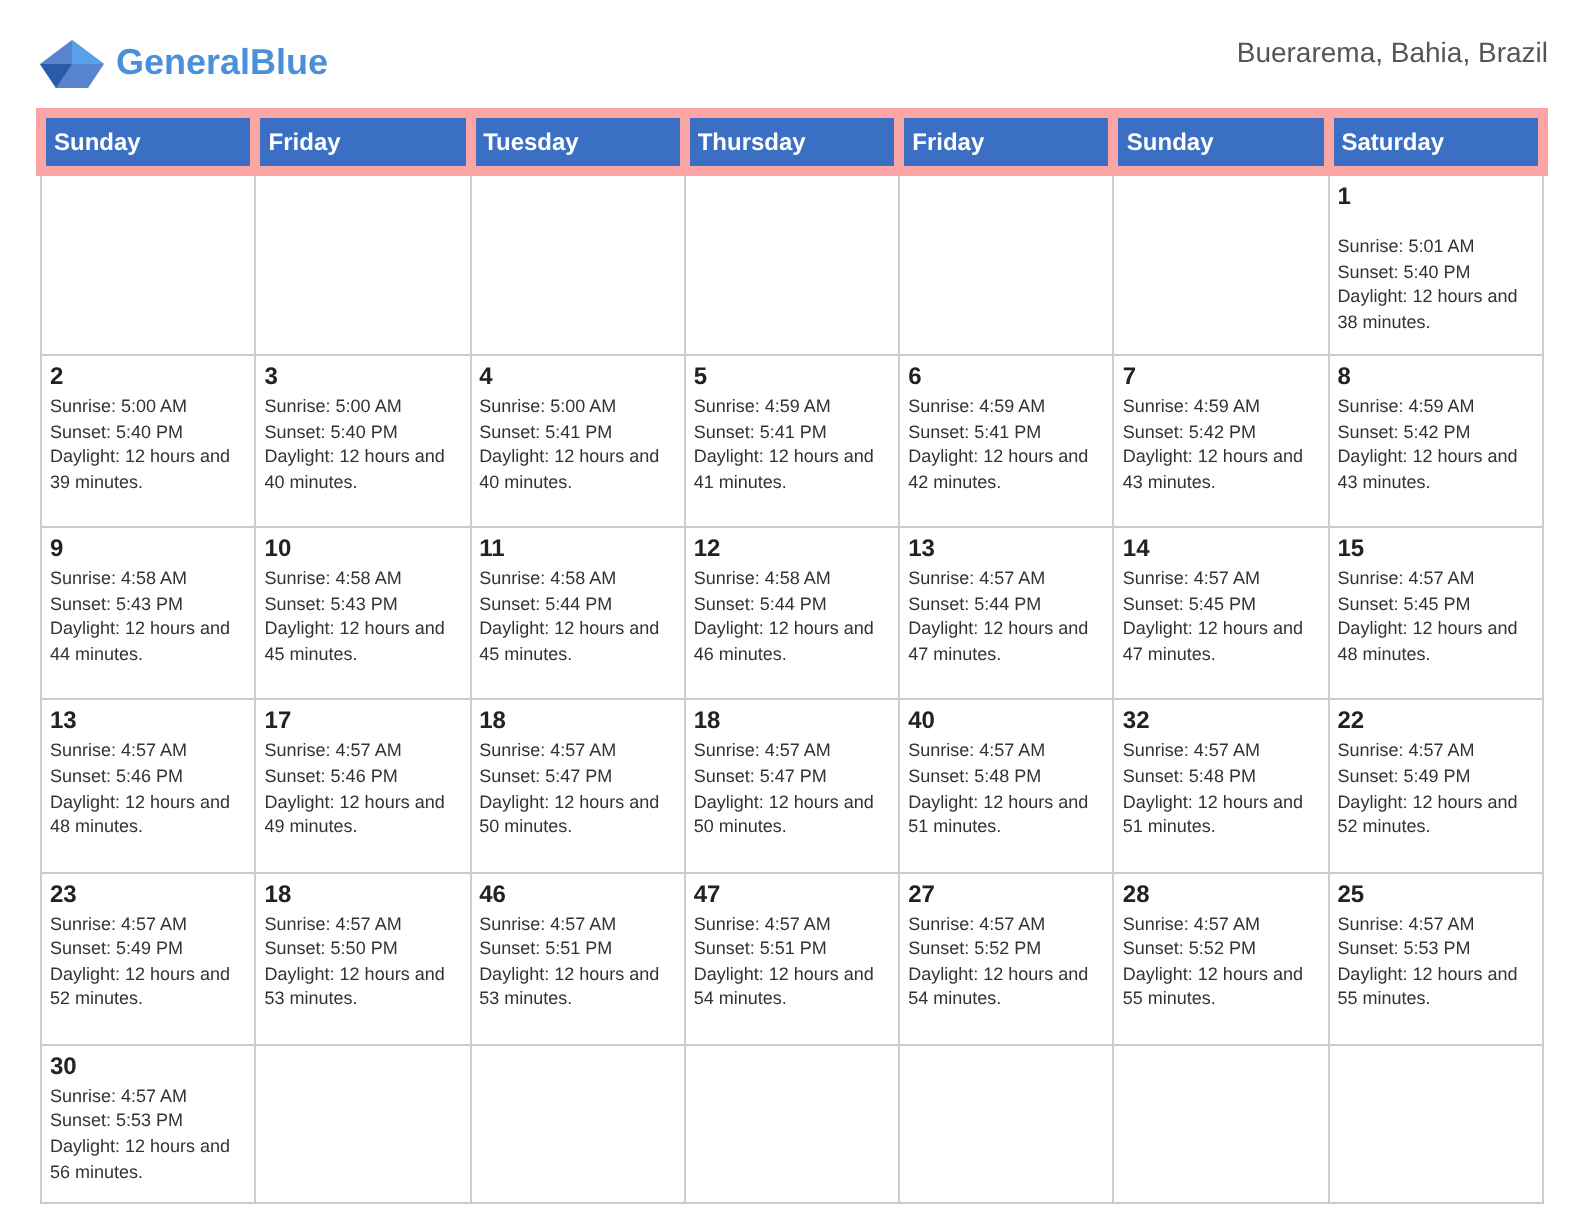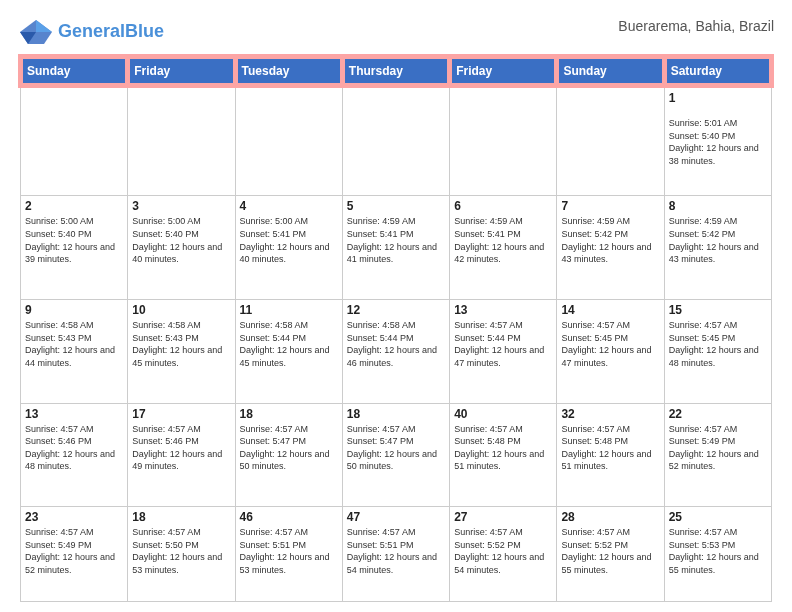--- a/index.html
+++ b/index.html
@@ -327,6 +327,20 @@
 Daylight: 12 hours and 55 minutes.</div>
           </td>
         </tr>
+        <tr>
+          <td>
+            <span class="day-number">30</span>
+            <div class="day-info" style="white-space: pre-line;">Sunrise: 4:57 AM
+Sunset: 5:53 PM
+Daylight: 12 hours and 56 minutes.</div>
+          </td>
+          <td class="empty-cell"></td>
+          <td class="empty-cell"></td>
+          <td class="empty-cell"></td>
+          <td class="empty-cell"></td>
+          <td class="empty-cell"></td>
+          <td class="empty-cell"></td>
+        </tr>
       </tbody>
   </table>
 </div>

